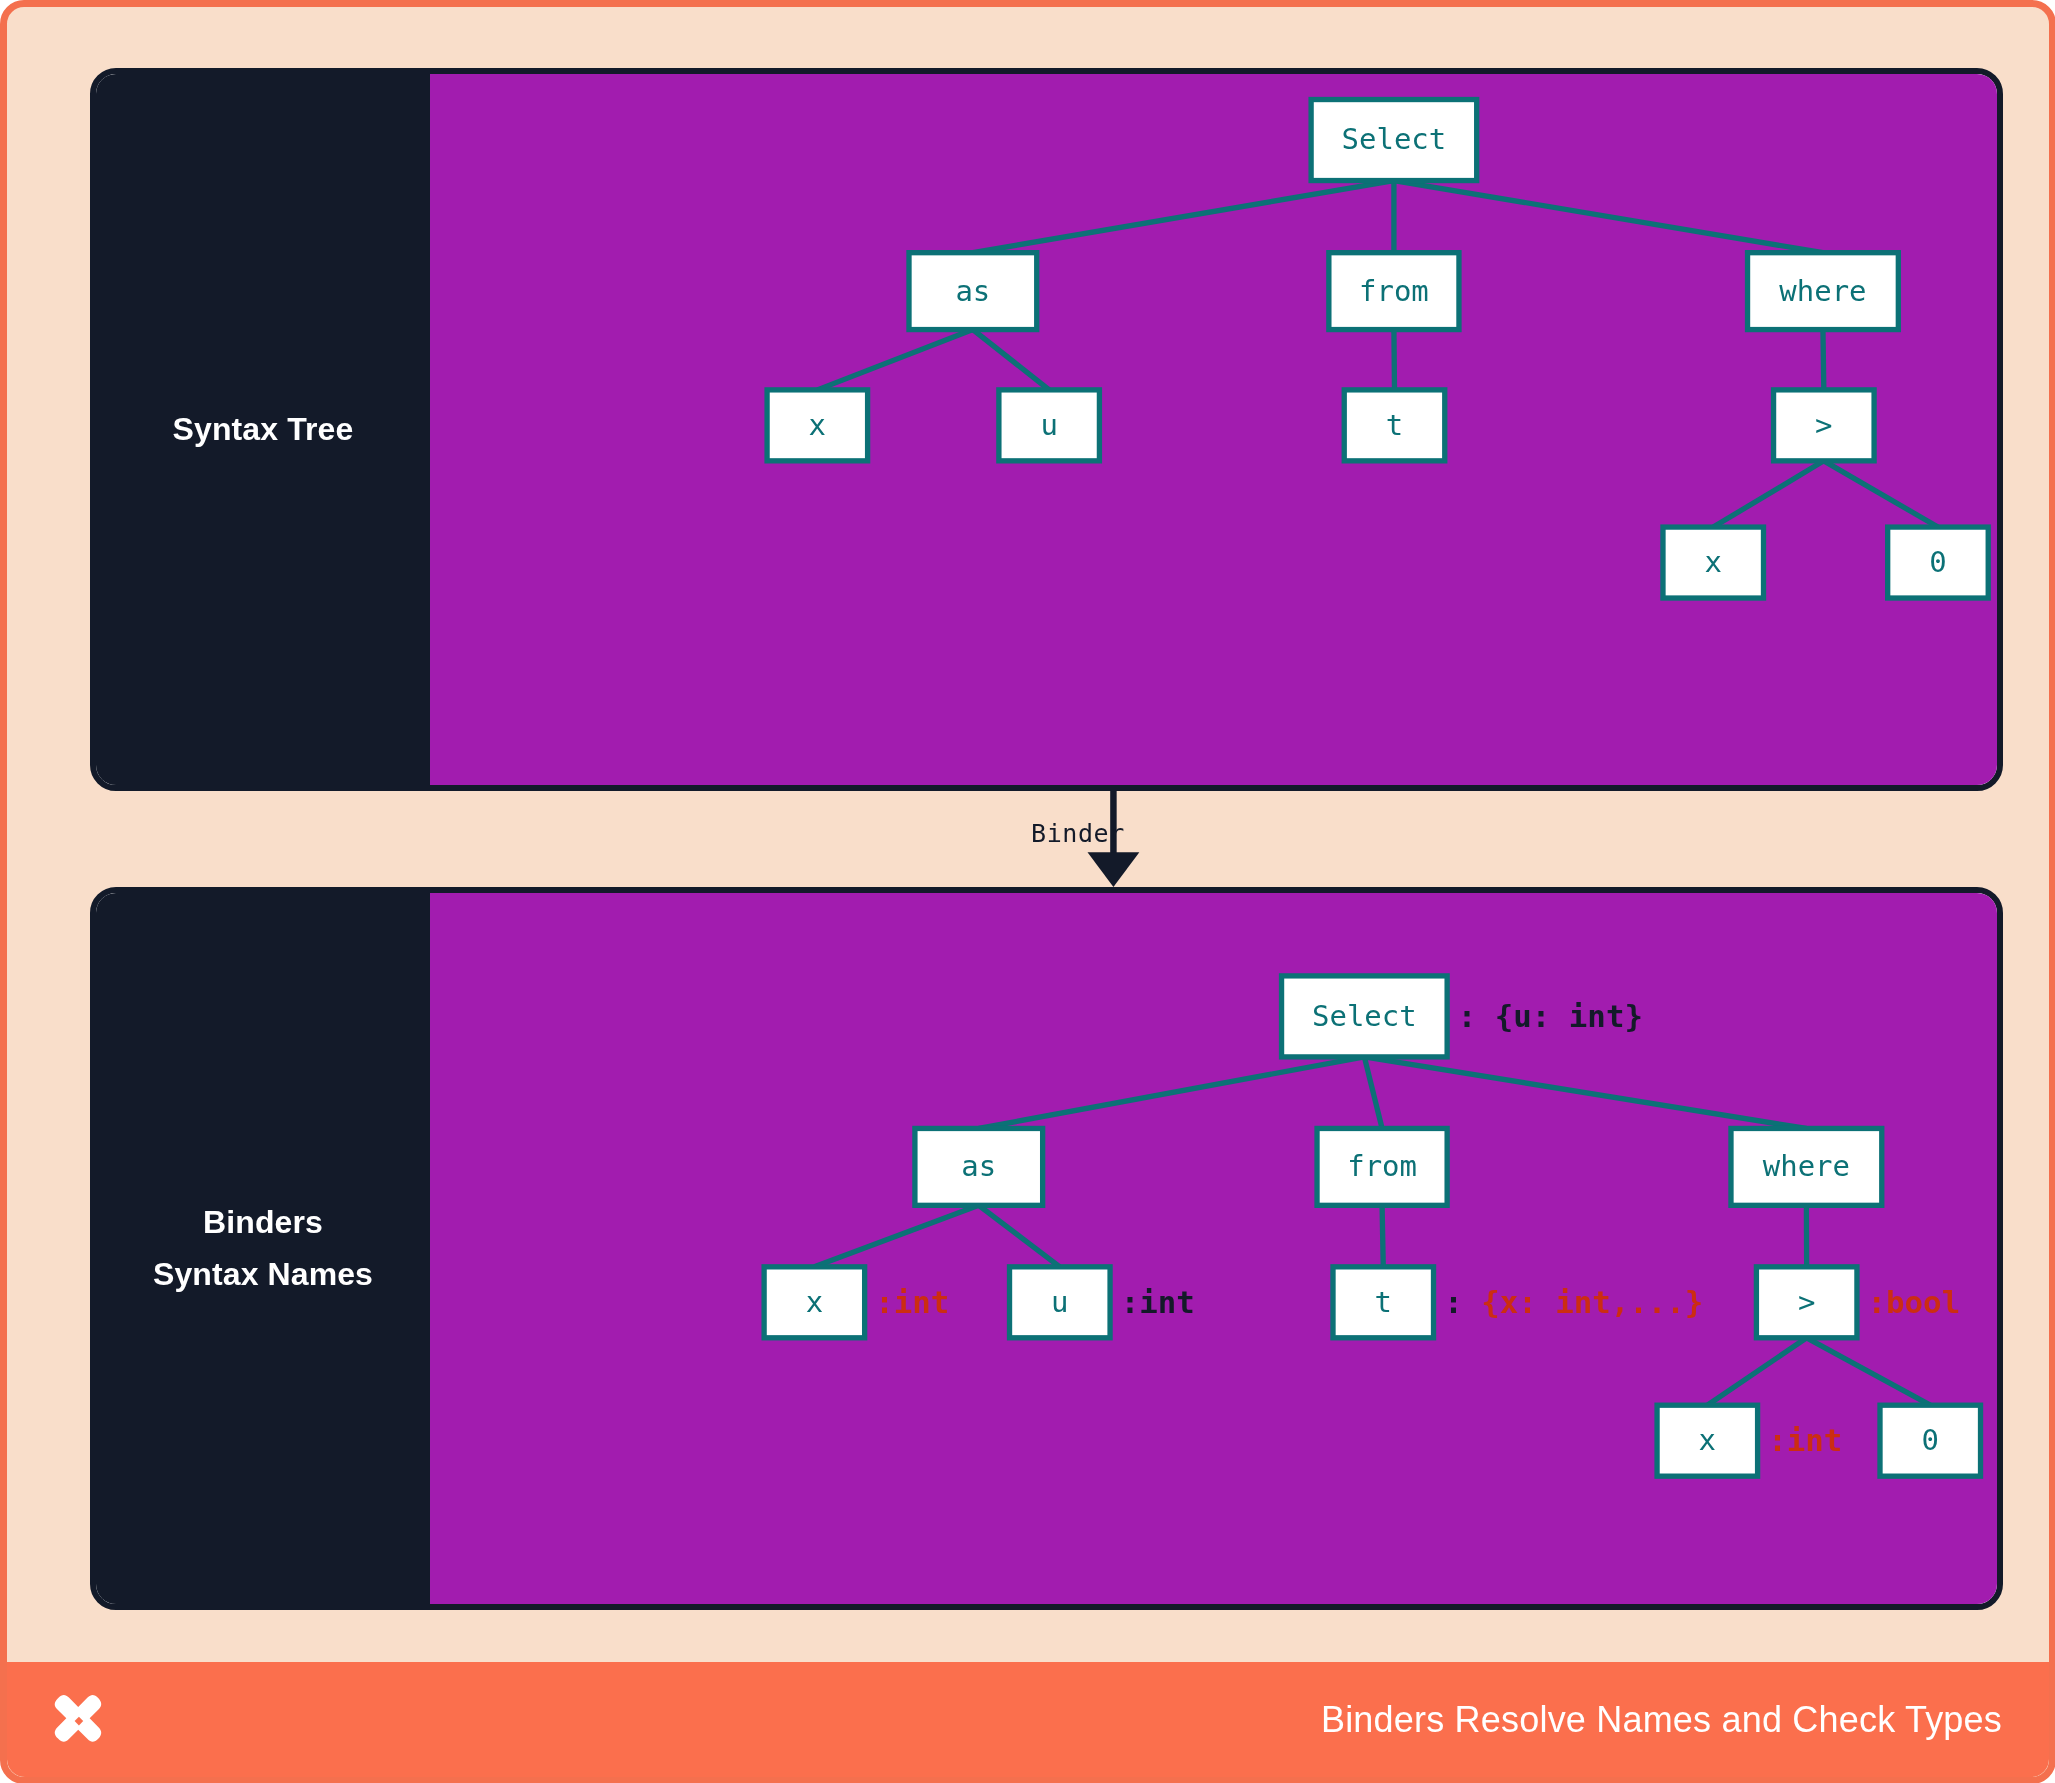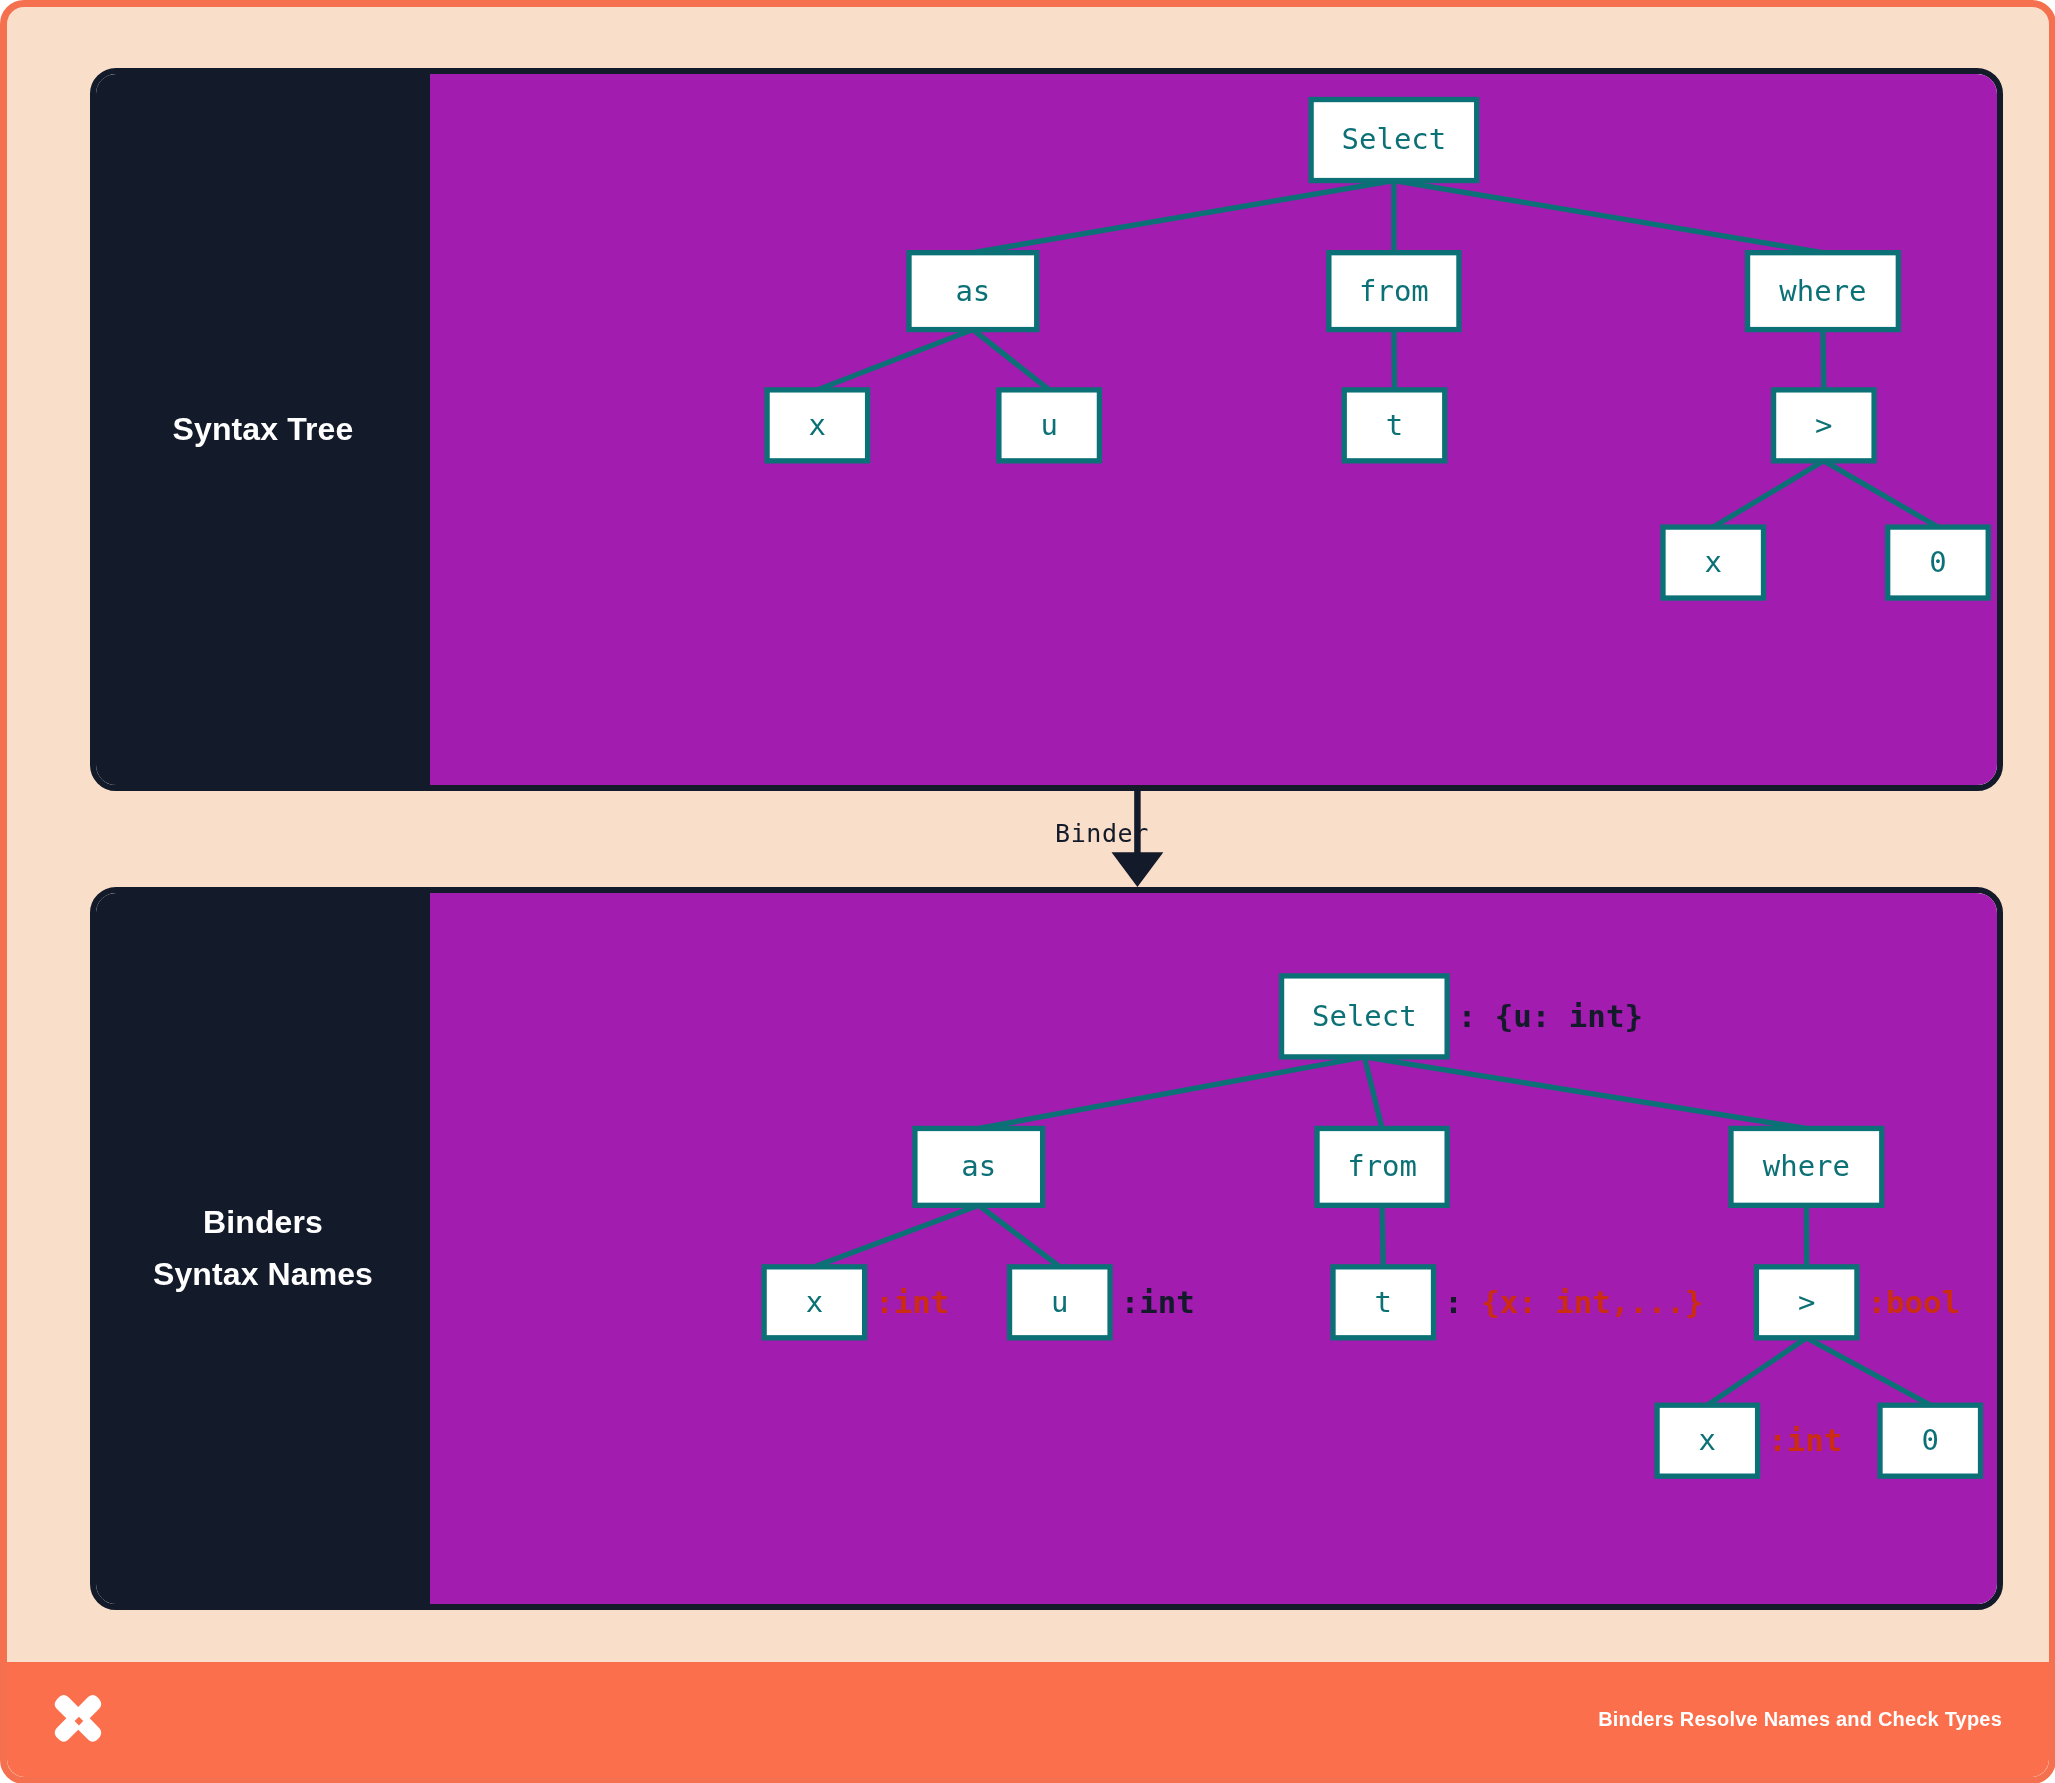--- a/index.html
+++ b/index.html
@@ -63,7 +63,7 @@
   
   #binder-band {
     position: absolute;
-    left: 90px;
+    left: 66px;
     top: 784px;
     width: 1913px;
     height: 104px;

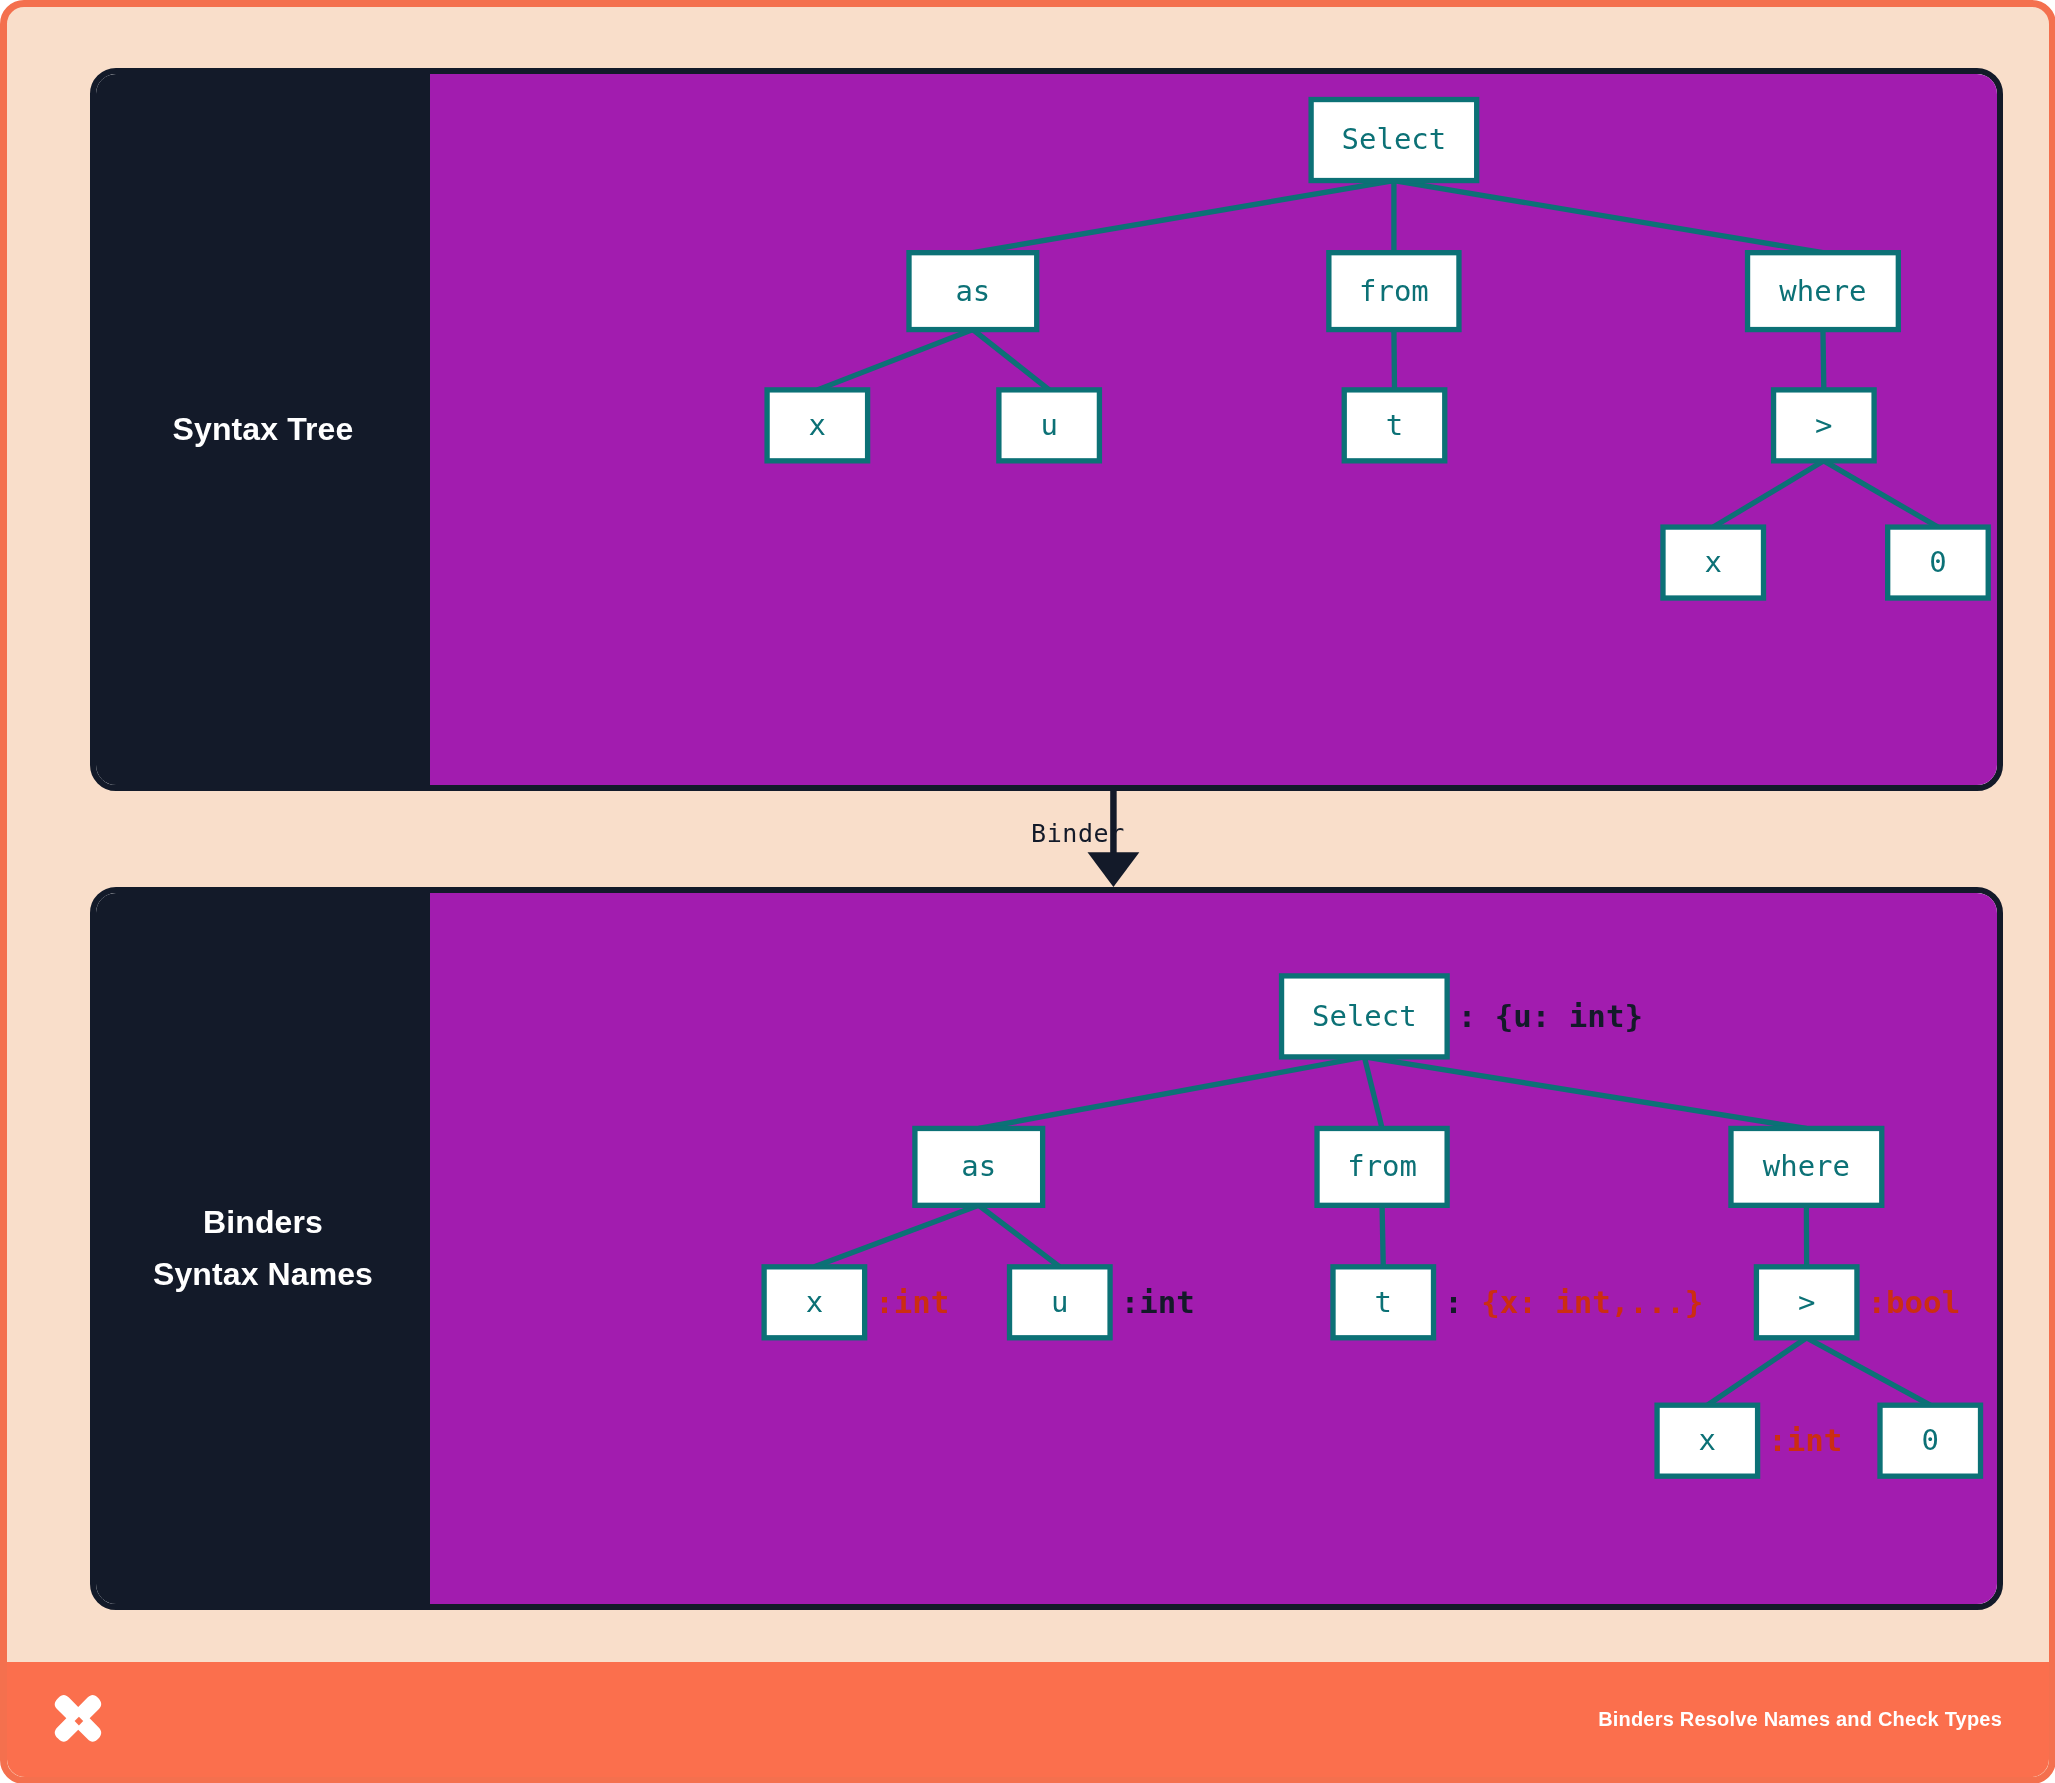--- a/index.html
+++ b/index.html
@@ -96,8 +96,8 @@
   }
   #footer-caption {
     color: #FFFFFF;
-    font-size: 20px;
-    font-weight: 700;
+    font-size: 36px;
+    font-weight: 400;
     letter-spacing: 0.2px;
     white-space: nowrap;
   }

